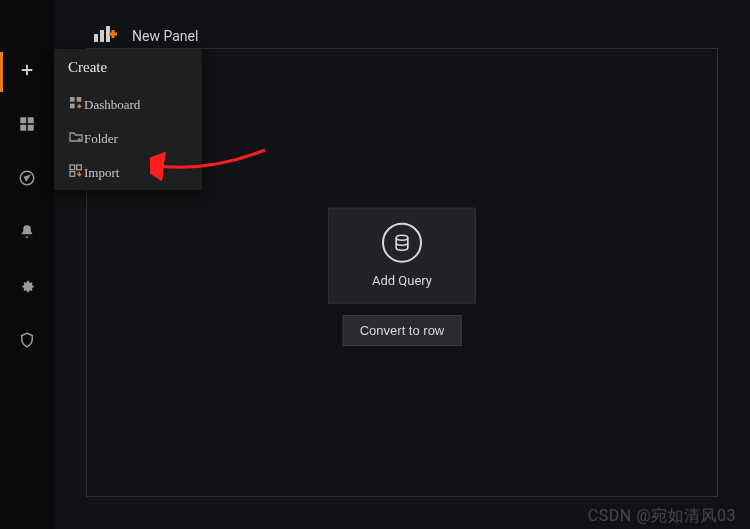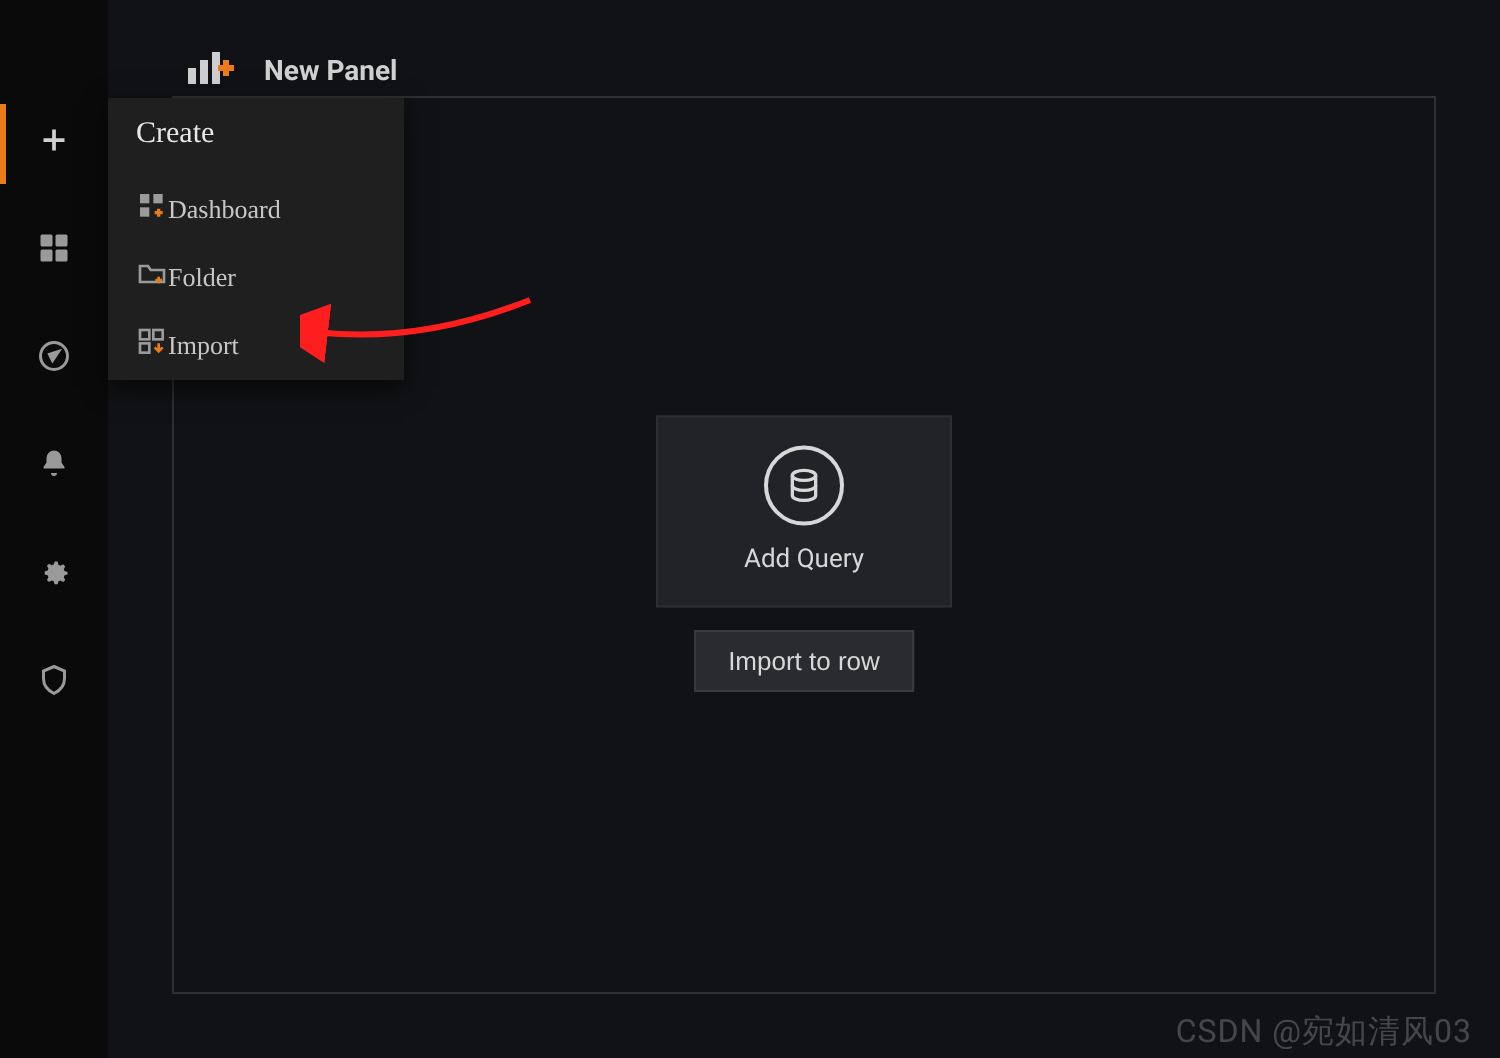--- a/index.html
+++ b/index.html
@@ -160,7 +160,7 @@
 
   </div>
 
-  <div style="position:absolute; left:40px; top:26px; display:flex; align-items:center; gap:12px;font-weight:bold;">
+  <div style="position:absolute; left:40px; top:26px; display:flex; align-items:center; gap:12px;">
     <span>
       <svg width="26" height="16" viewBox="0 0 26 16">
         <rect x="0" y="8" width="4" height="8" fill="#cfcfcf"></rect>

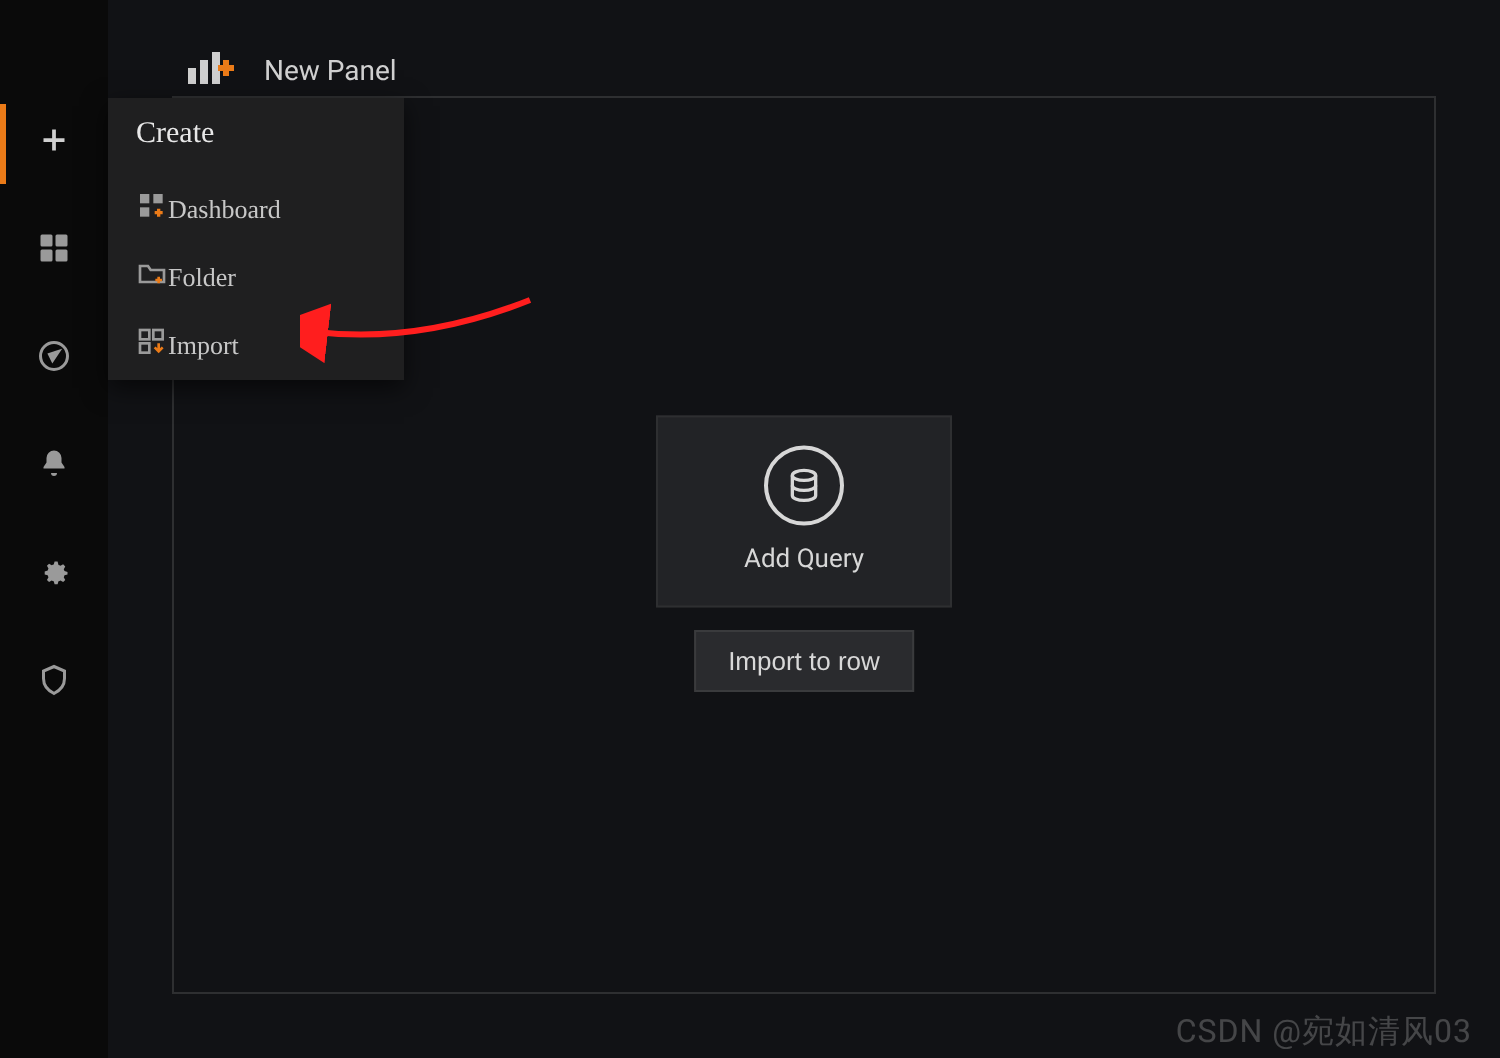--- a/index.html
+++ b/index.html
@@ -155,7 +155,7 @@
     </div>
 
     <div class="convert-row">
-      <button class="convert-btn">Import to row</button>
+      <button class="convert-btn">Convert to row</button>
     </div>
 
   </div>

